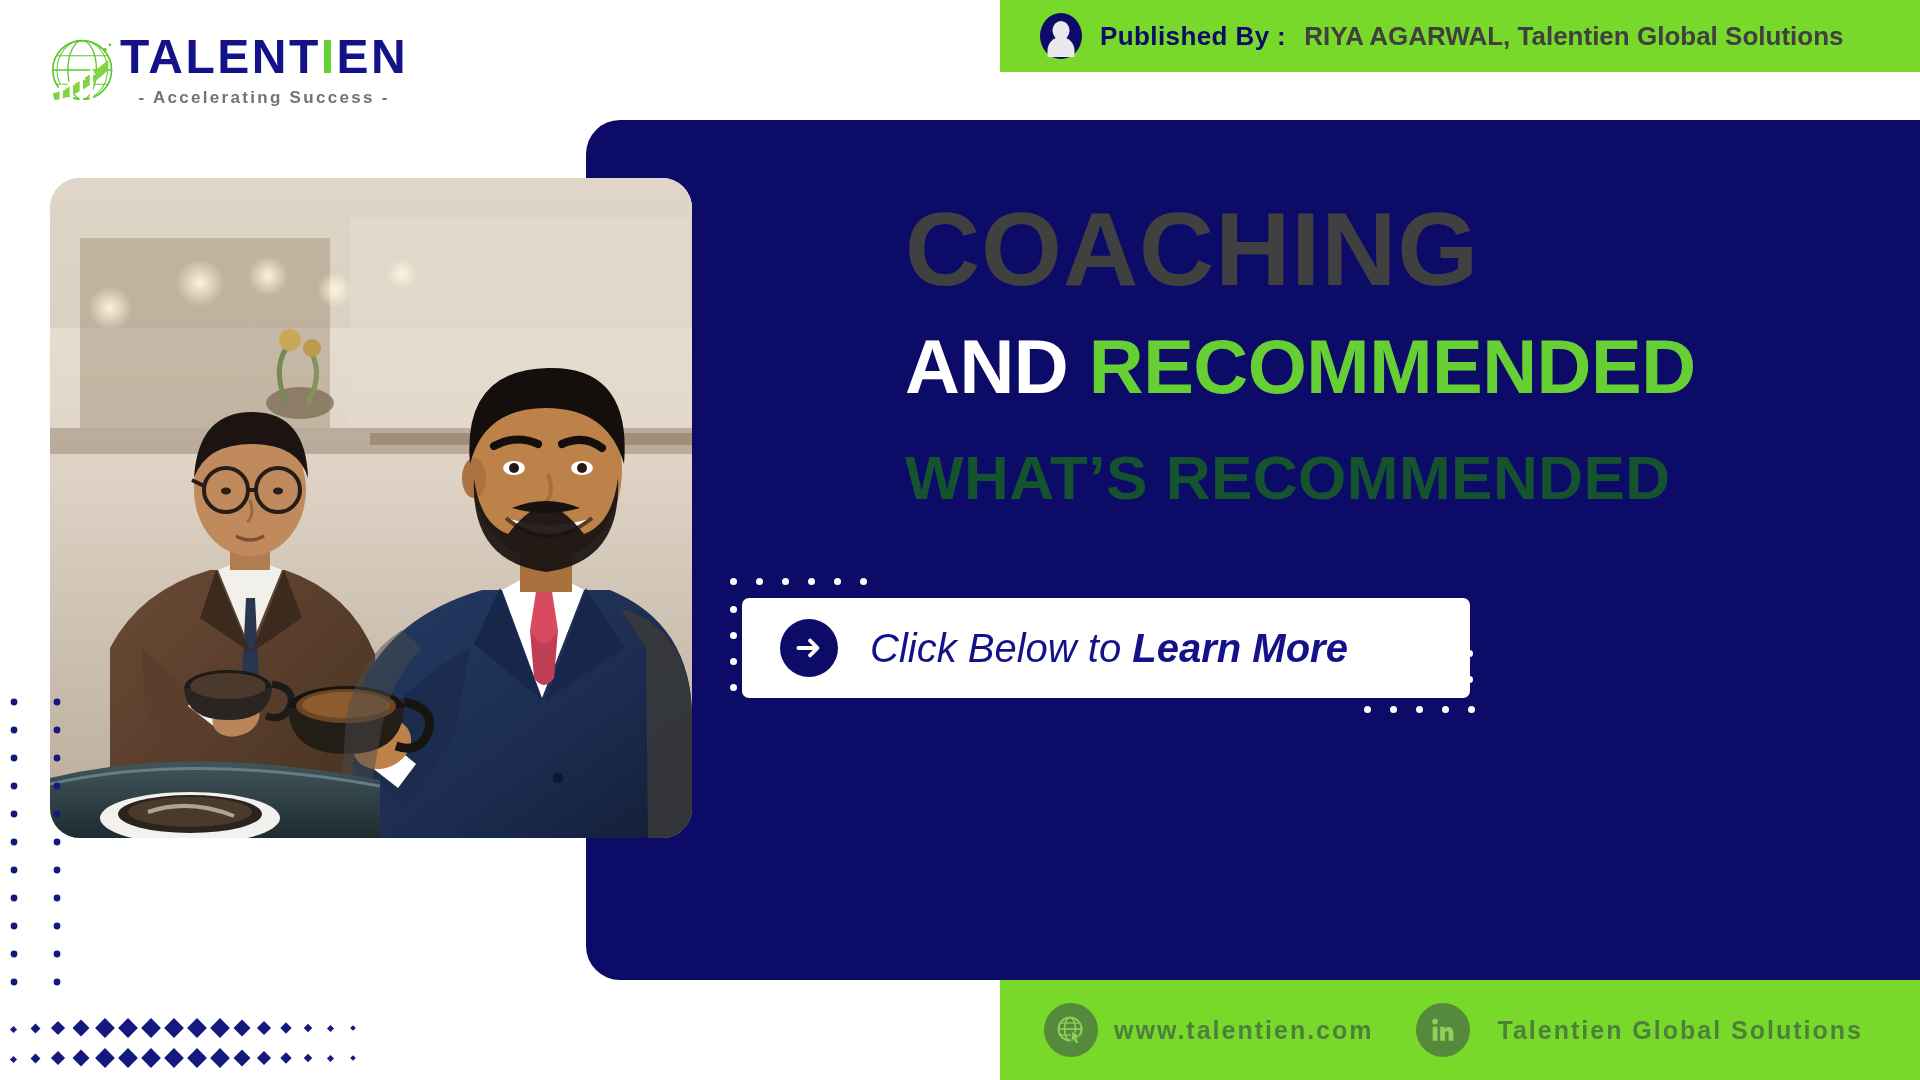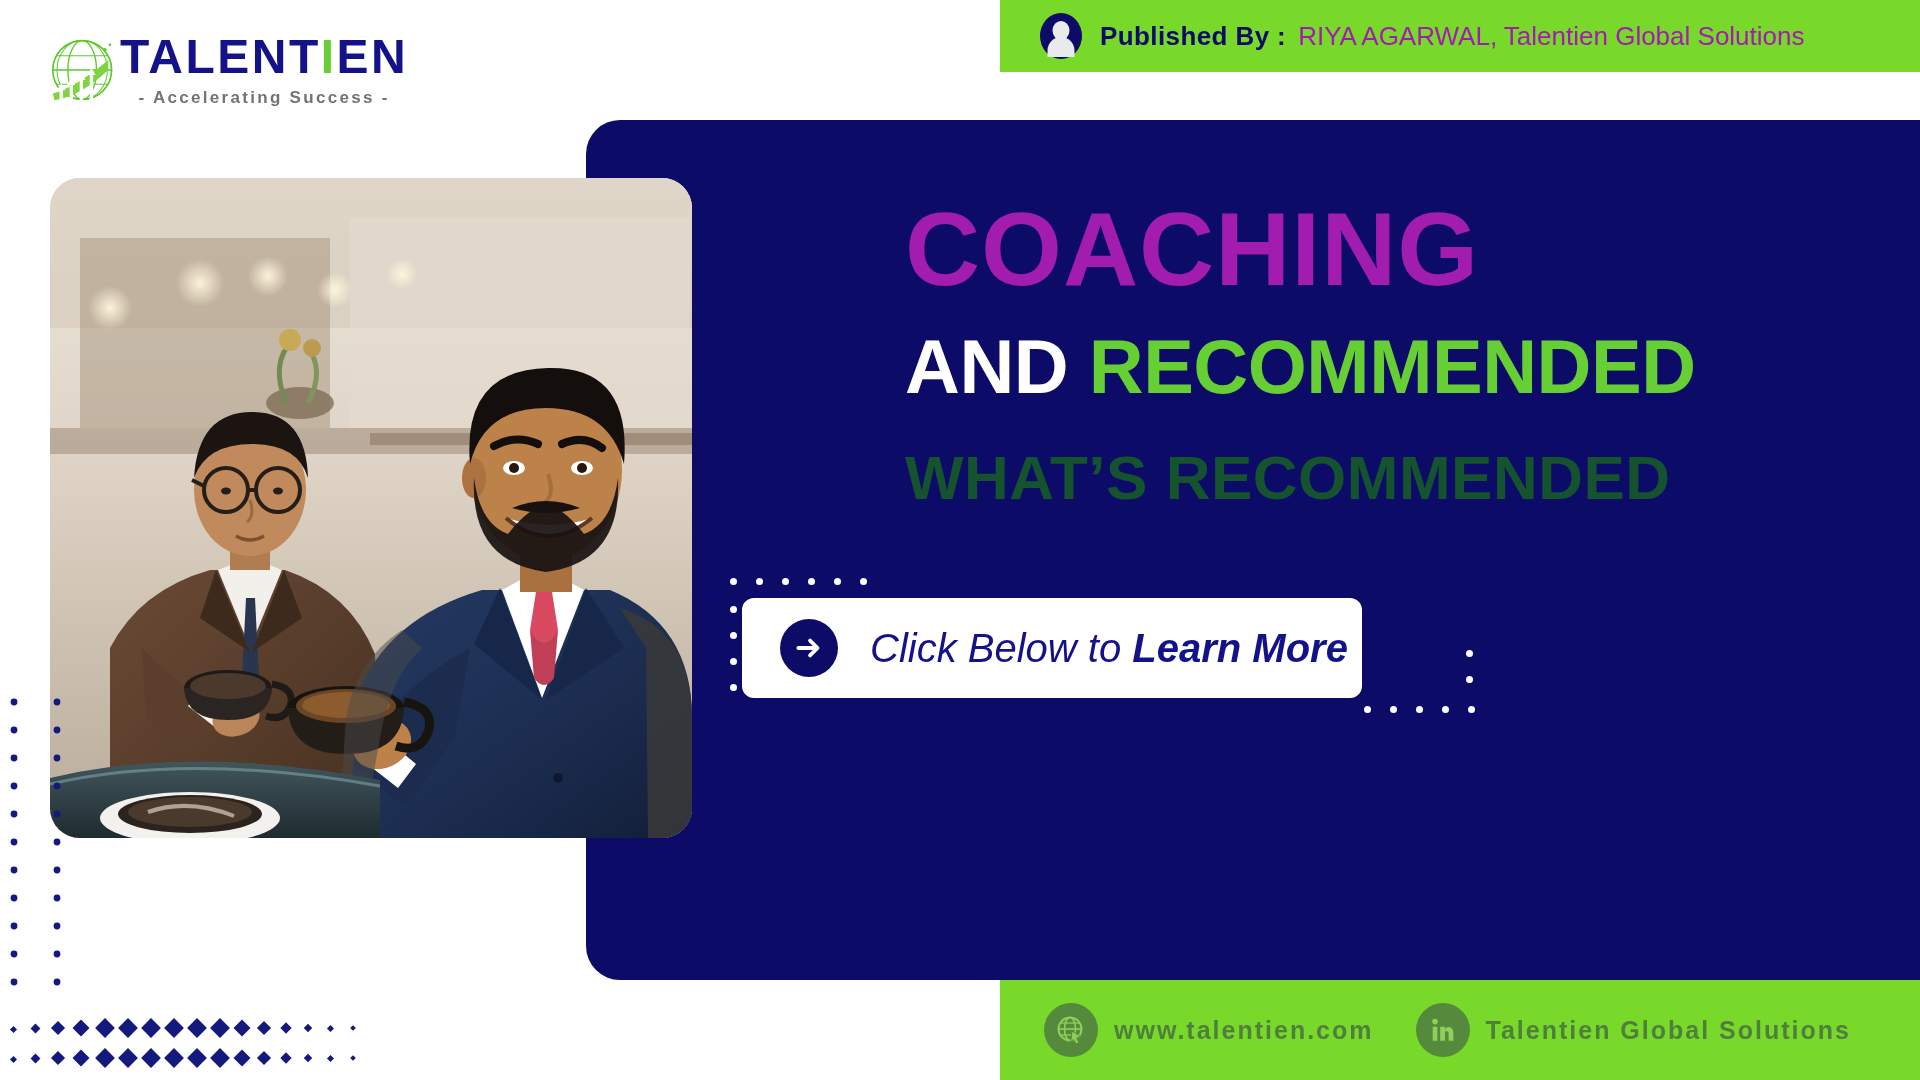--- a/index.html
+++ b/index.html
@@ -29,7 +29,7 @@
     width:27px; height:20px; border-radius:14px 14px 0 0; background:#e9e9ee;
   }
   .pub-label{ color:#0d0b68; font-size:26px; font-weight:bold; letter-spacing:.4px; white-space:nowrap;}
-  .pub-name{ color:#a21caf; font-size:26px; font-weight:400; margin-left:12px; white-space:nowrap;}
+  .pub-name{ color:#404040; font-size:26px; font-weight:700; margin-left:18px; white-space:nowrap;}
 
   
   #navy-panel{

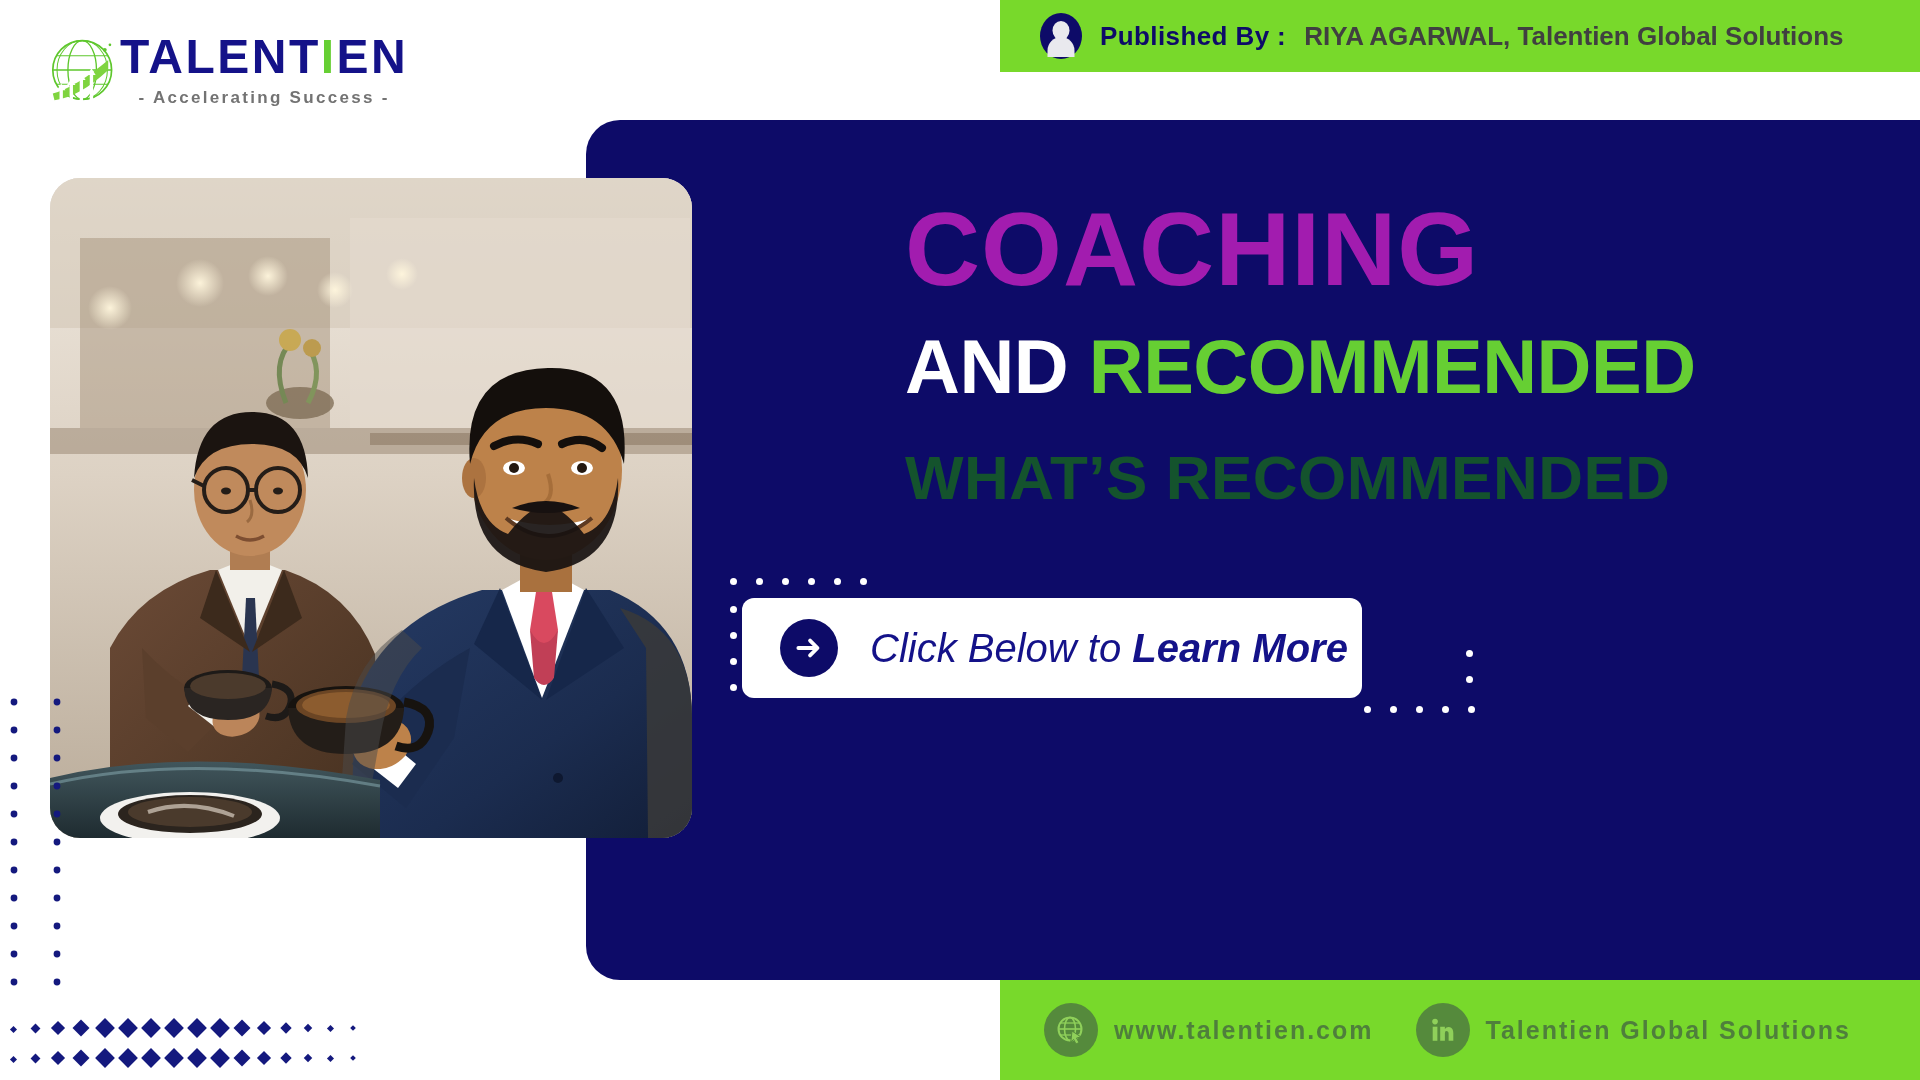--- a/index.html
+++ b/index.html
@@ -45,7 +45,7 @@
     font-weight:bold; line-height:1.02; letter-spacing:-0.5px;
     font-family:"Liberation Sans", sans-serif;
   }
-  #hl-1{ font-size:104px; color:#a21caf; letter-spacing:1px; }
+  #hl-1{ font-size:104px; color:#404040; letter-spacing:1px; }
   #hl-2{ font-size:76px; margin-top:26px; }
   #hl-2 .w{ color:#ffffff; }
   #hl-2 .g{ color:#66cf33; }

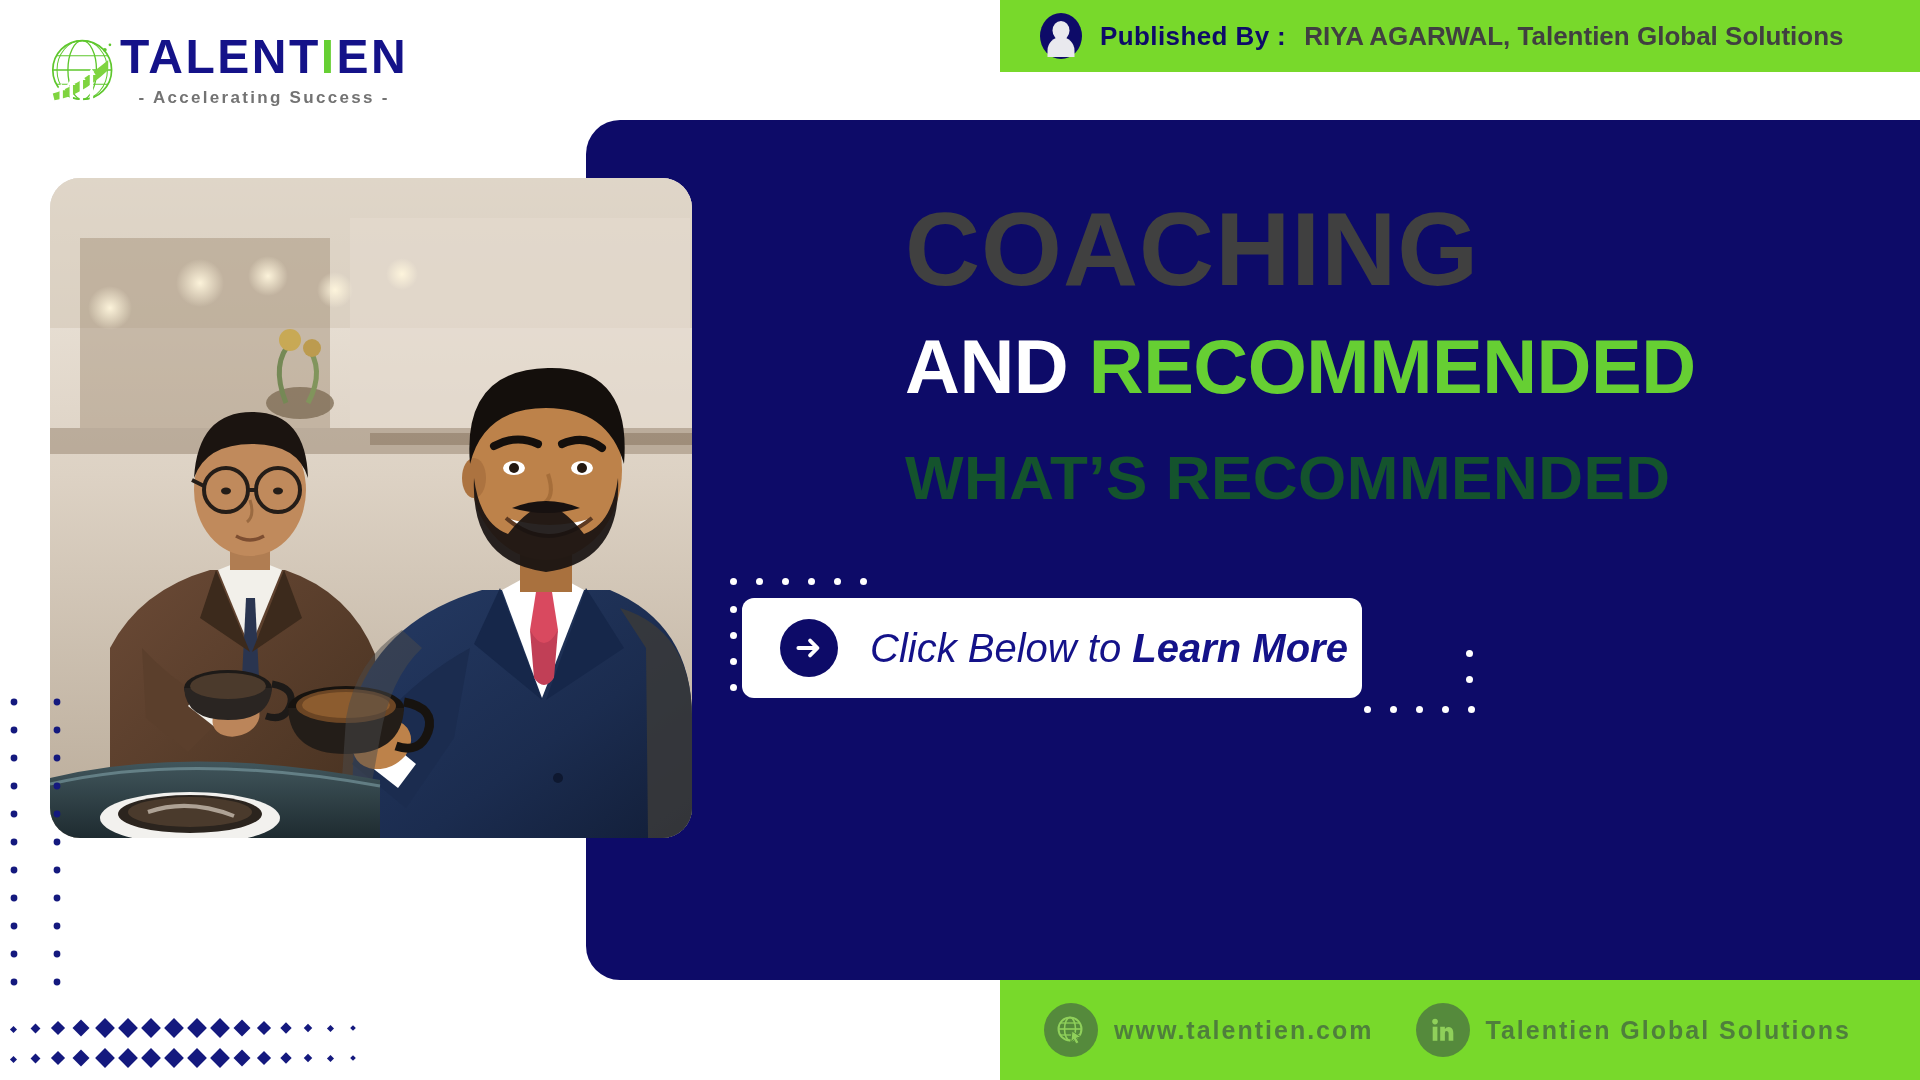--- a/index.html
+++ b/index.html
@@ -63,8 +63,8 @@
   #cta-dots-bottom{ left:640px; top:128px; }
 
   #cta-button{
-    position:absolute; left:18px; top:20px; width:620px; height:100px;
-    background:#ffffff; border-radius:12px; display:flex; align-items:center;
+    position:absolute; left:18px; top:20px; width:728px; height:100px;
+    background:#ffffff; border-radius:7px; display:flex; align-items:center;
     padding-left:38px;
   }
   #arrow-right-icon{

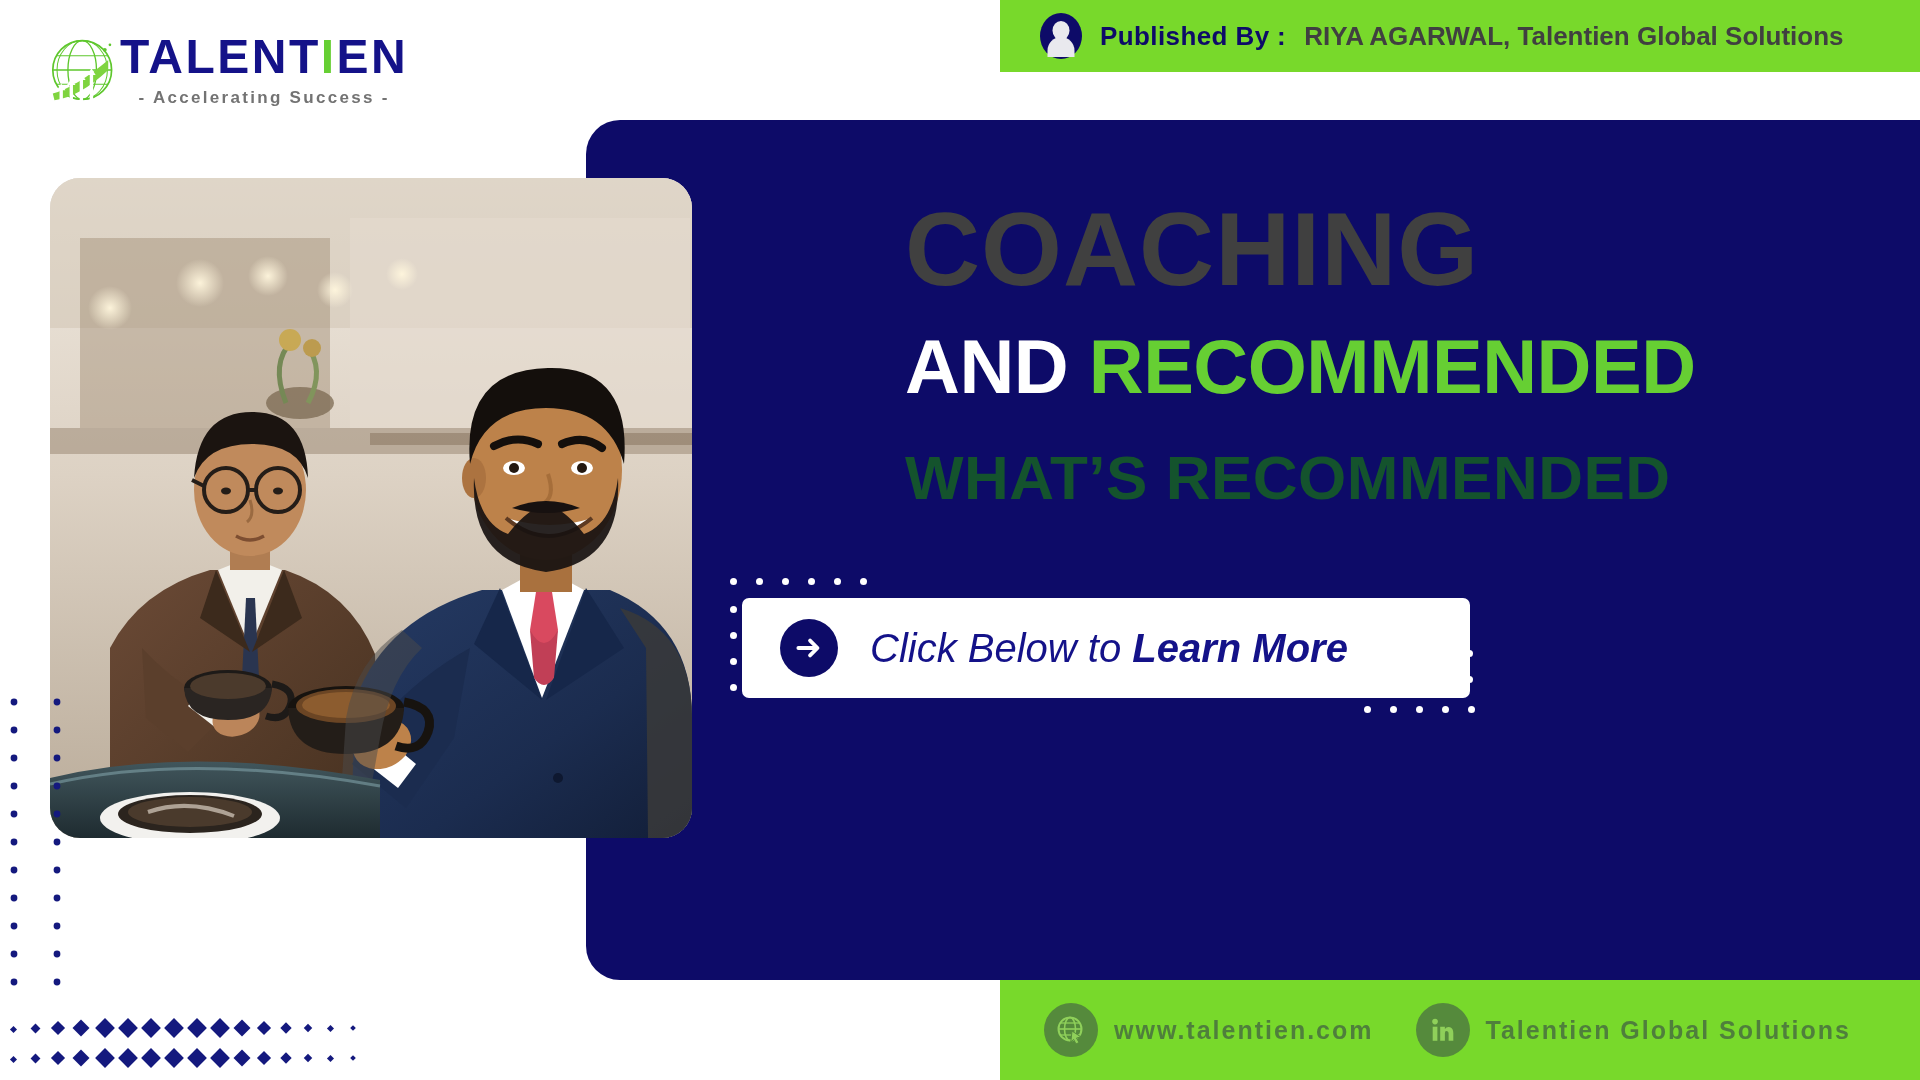--- a/index.html
+++ b/index.html
@@ -111,7 +111,7 @@
   .foot-text{
     color:#4f7f3c; font-size:25px; font-weight:bold; letter-spacing:2px; white-space:nowrap;
   }
-  #footer-linkedin-group{ display:flex; align-items:center; gap:16px; margin-left:24px; }
+  #footer-linkedin-group{ display:flex; align-items:center; gap:28px; margin-left:24px; }
   #footer-web-group{ display:flex; align-items:center; gap:16px; }
 
   

